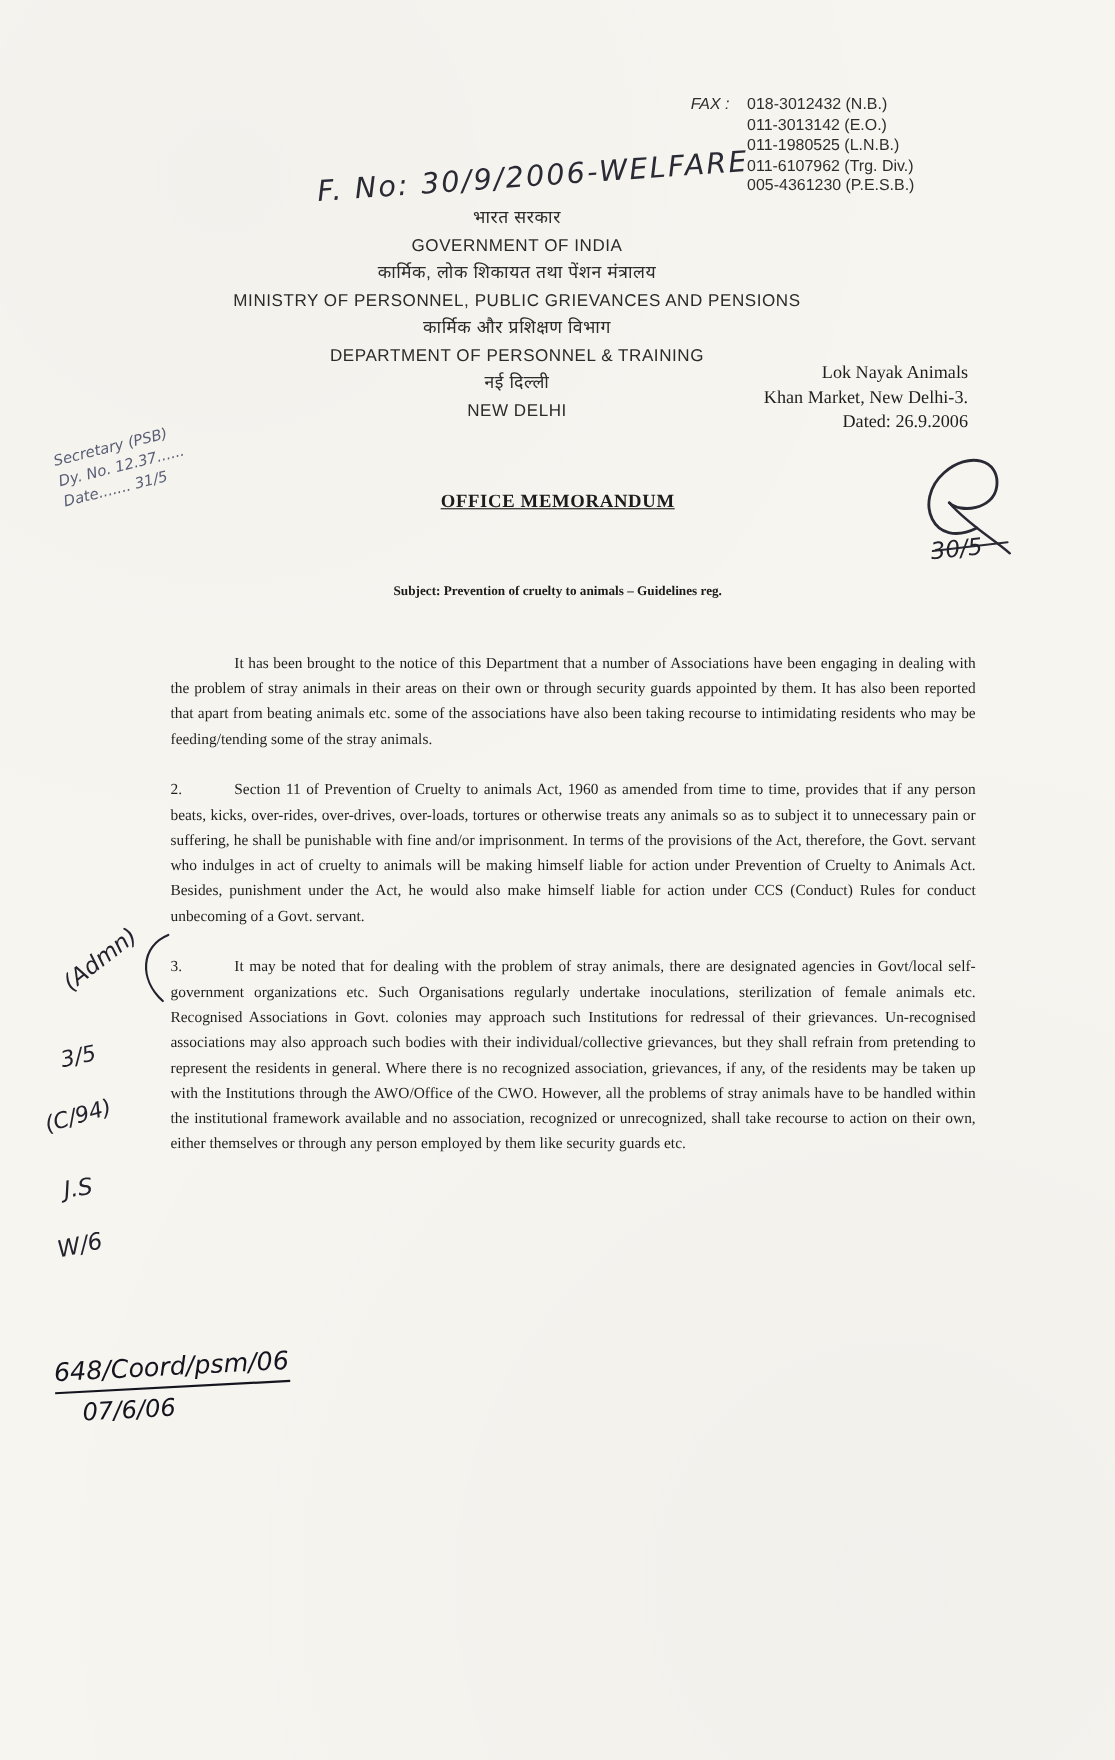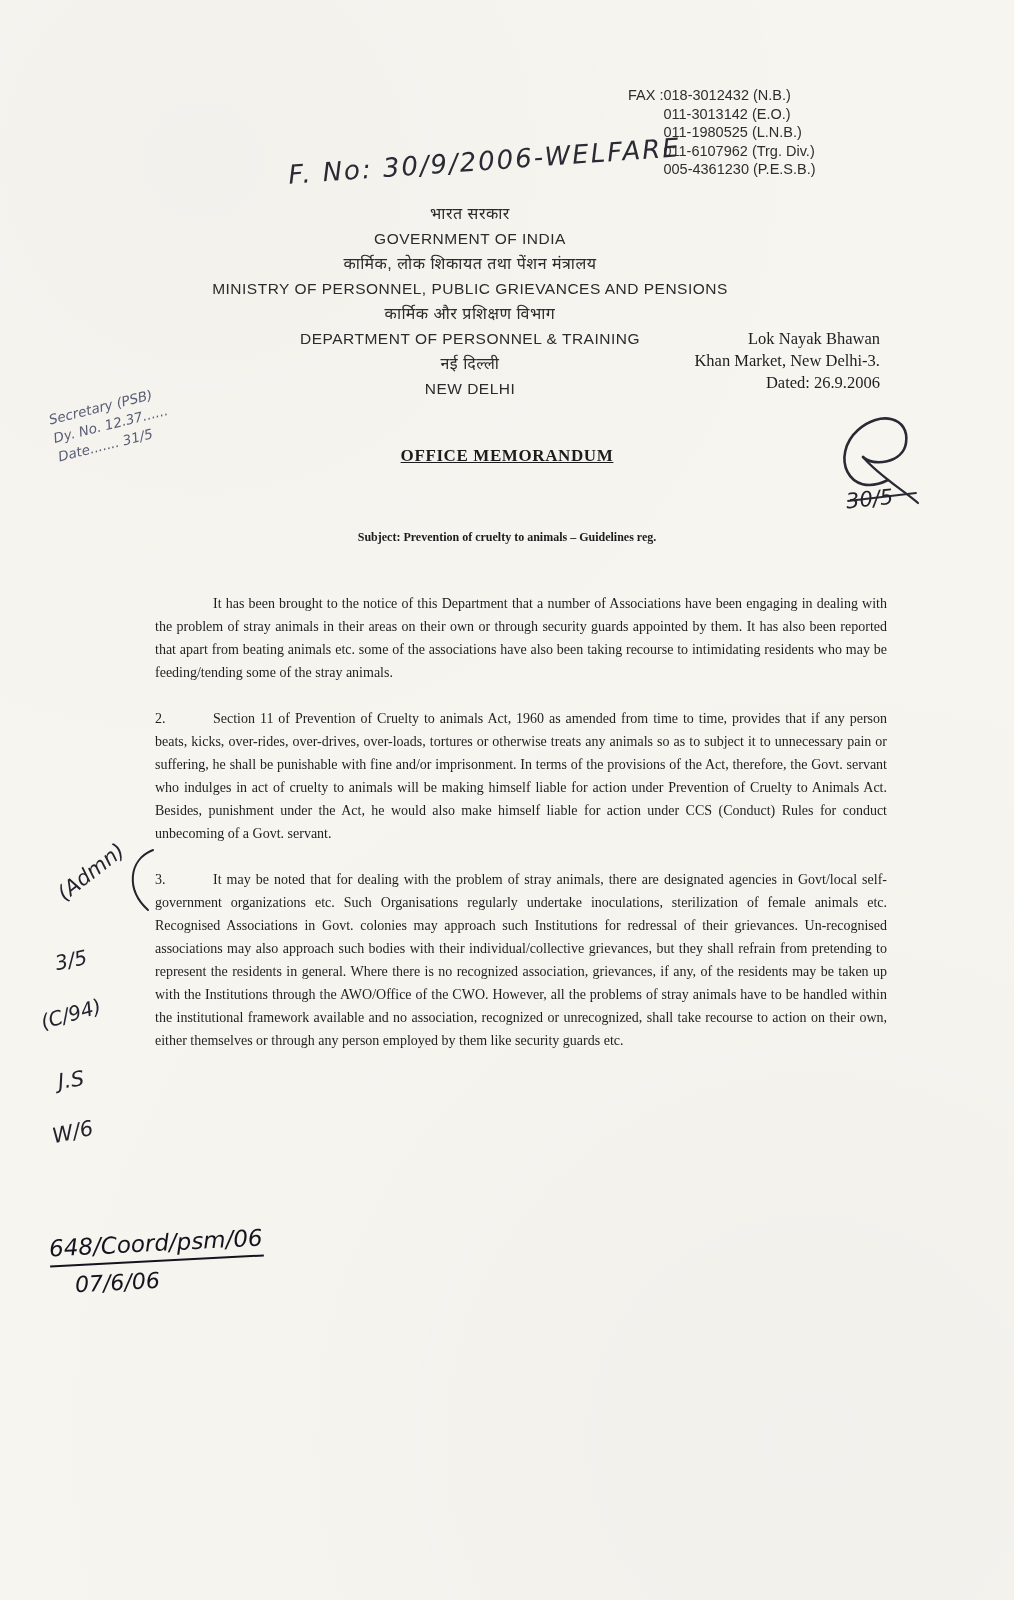--- a/index.html
+++ b/index.html
@@ -27,7 +27,7 @@
     color: #2e2e2e;
     display: flex;
   }
-  .fax .fax-label { margin-right: 0; }
+  .fax .fax-label { margin-right: 16px; font-style: italic; }
   .fax .fax-lines div { white-space: nowrap; }
 
   

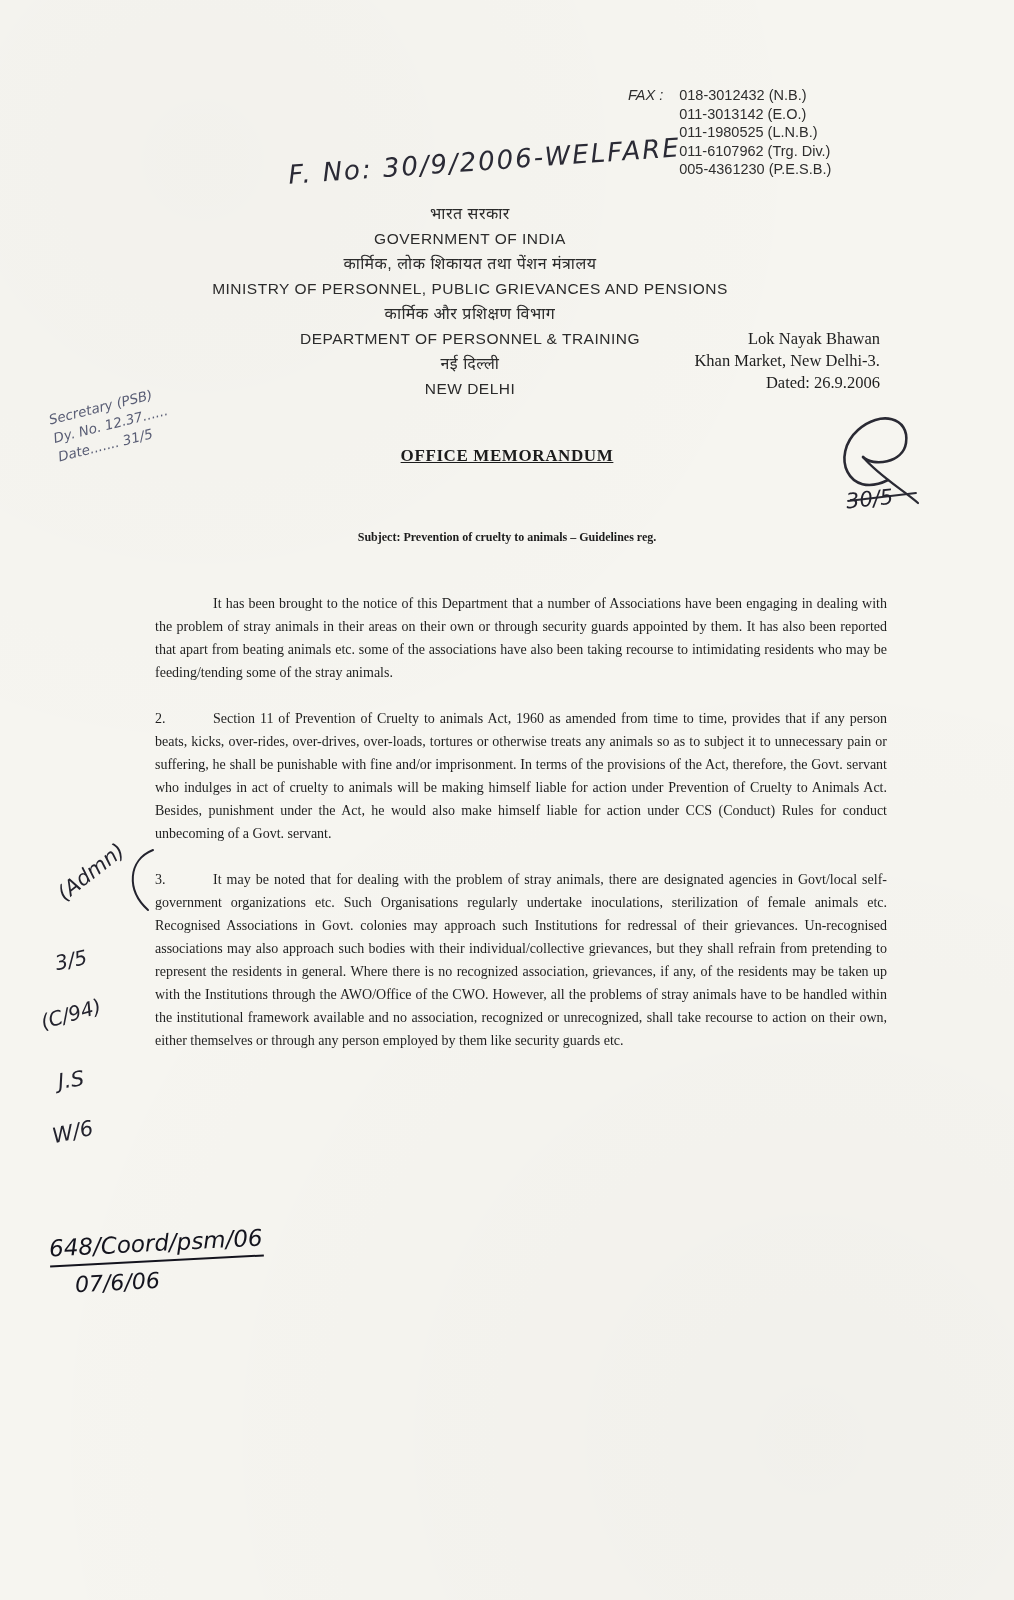--- a/index.html
+++ b/index.html
@@ -53,7 +53,6 @@
     text-align: center;
     font-family: "Liberation Sans", sans-serif;
     color: #2b2b2b;
-    margin-top: 15px;
   }
   .letterhead div { line-height: 25px; font-size: 15.5px; letter-spacing: 0.5px; }
   .letterhead .hi { font-size: 16px; }

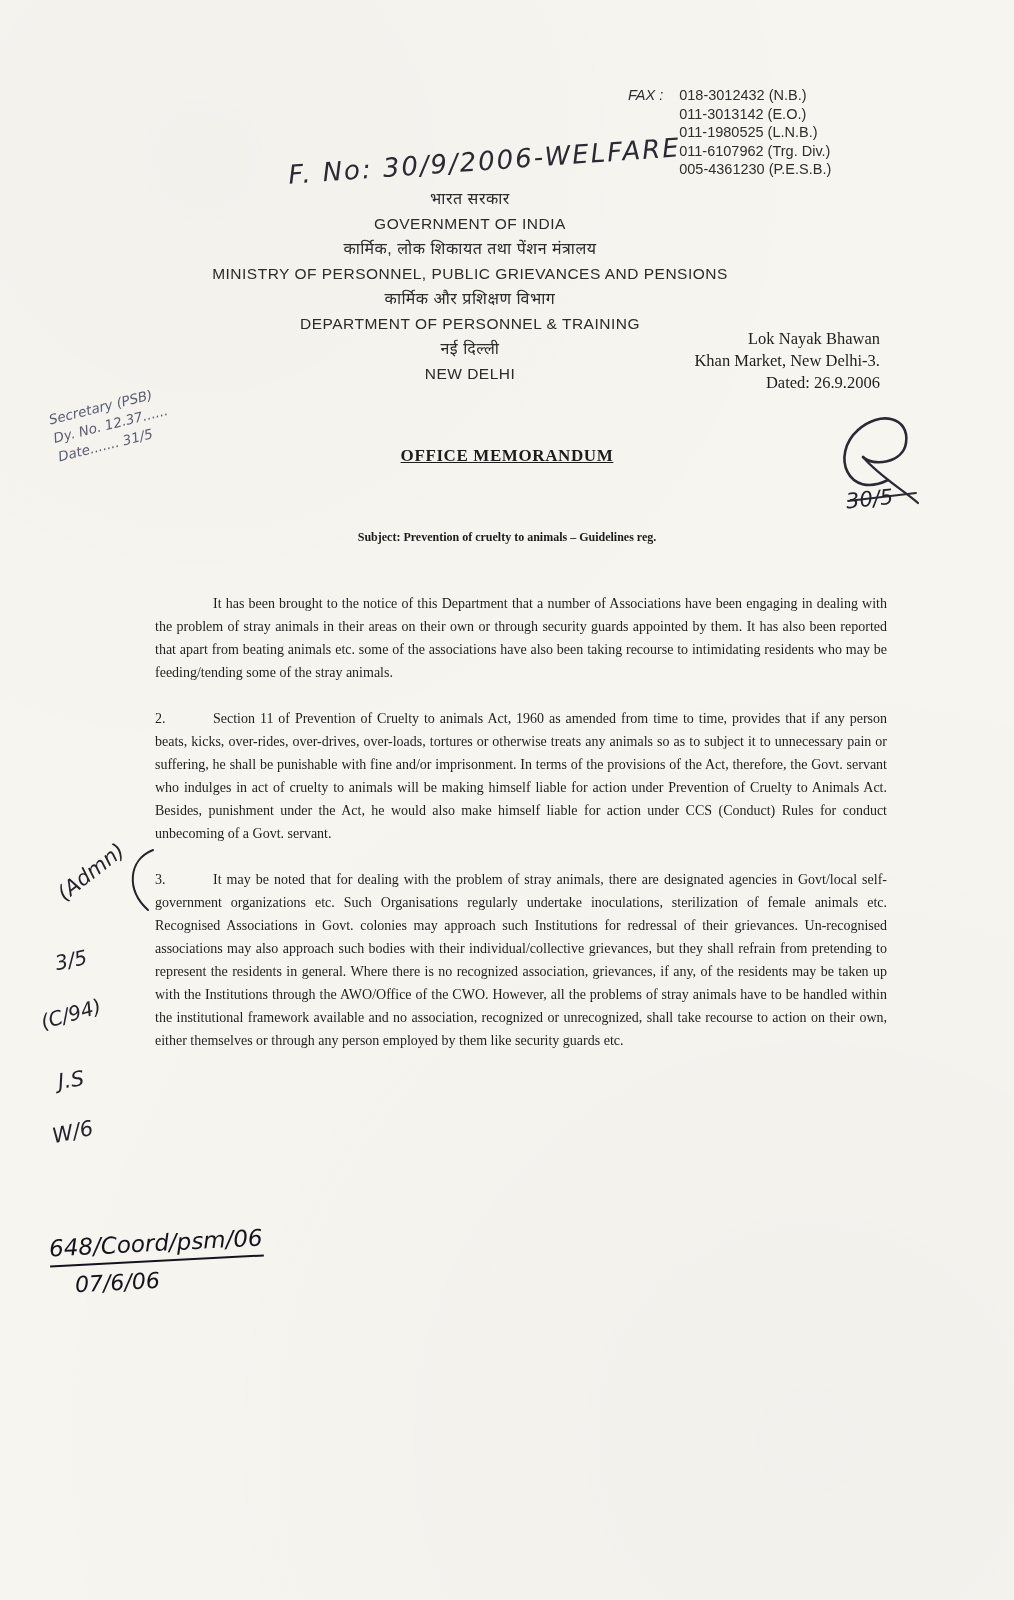--- a/index.html
+++ b/index.html
@@ -205,7 +205,7 @@
   </div>
 
   <div class="addr">
-    <div>Lok Nayak Bhawan</div>
+    <div>Lok Nayak Animals</div>
     <div>Khan Market, New Delhi-3.</div>
     <div>Dated: 26.9.2006</div>
   </div>

